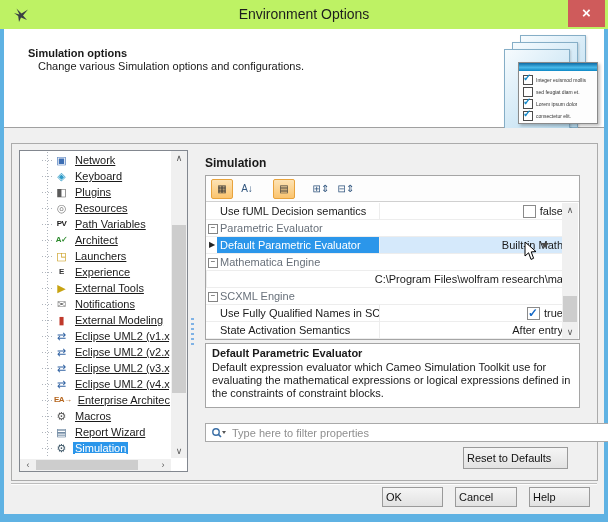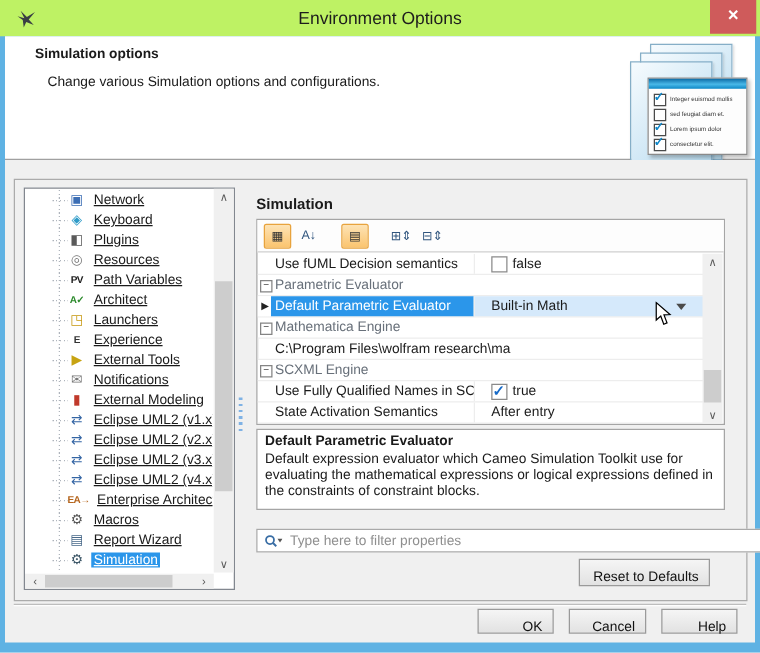--- a/index.html
+++ b/index.html
@@ -18,7 +18,7 @@
 
   
   #header{left:4px;top:29px;width:600px;height:98px;background:#ffffff;border-bottom:1px solid #a0a0a0;}
-  #hdr-title{left:24px;top:8px;font-weight:bold;font-size:11px;}
+  #hdr-title{left:24px;top:18px;font-weight:bold;font-size:11px;}
   #hdr-sub{left:34px;top:31px;font-size:11px;}
 
   

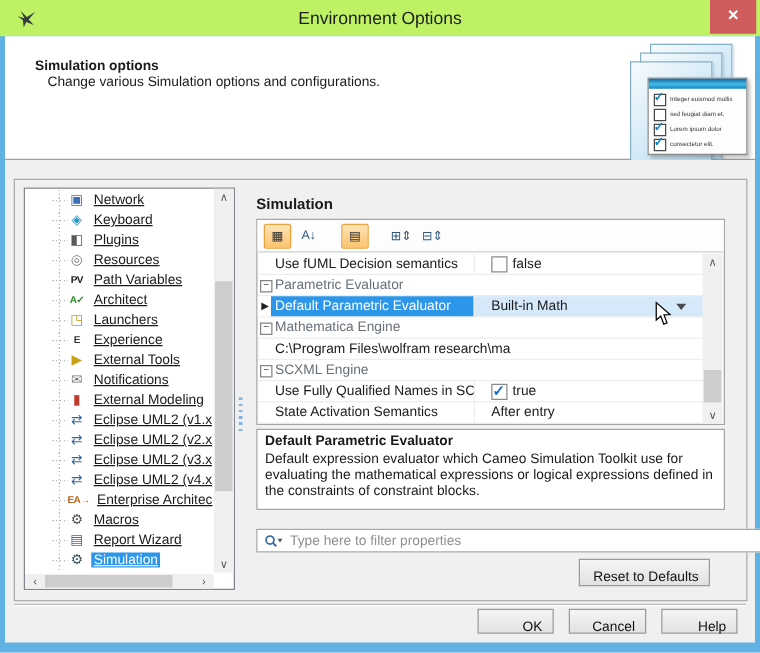--- a/index.html
+++ b/index.html
@@ -86,7 +86,7 @@
   .grid-row{height:17px;display:flex;border-bottom:1px solid #ededed;box-sizing:border-box;}
   .cell{overflow:hidden;white-space:nowrap;}
   .cell.name{width:173px;padding-left:14px;box-sizing:border-box;line-height:16px;position:relative;}
-  .cell.value{flex:1;line-height:16px;padding-left:13px;position:relative;display:flex;align-items:center;}
+  .cell.value{flex:1;line-height:16px;padding-left:3px;position:relative;display:flex;align-items:center;justify-content:flex-end;}
   .grid-row.prop .cell.value{border-left:1px solid #ededed;}
   .expander{display:none;position:absolute;left:3px;top:0;color:#222;font-size:8px;line-height:16px;}
   .sec-box{display:none;position:absolute;left:2px;top:4px;width:8px;height:8px;border:1px solid #848484;

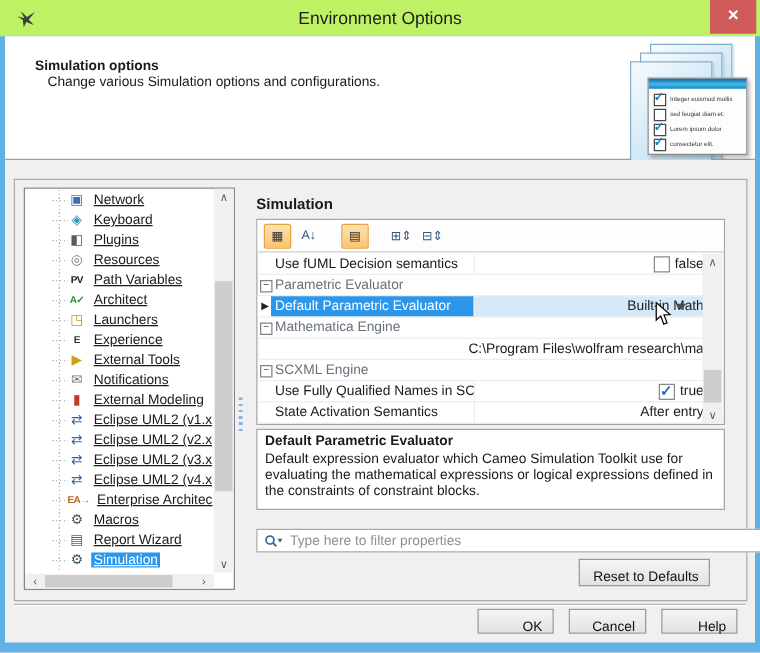--- a/index.html
+++ b/index.html
@@ -123,7 +123,7 @@
 
   
   .btn{border:1px solid #9a9a9a;background:linear-gradient(#f5f5f5,#e2e2e2);font:11px "Liberation Sans",sans-serif;
-       text-align:right;color:#111;padding:8px;}
+       text-align:left;color:#111;padding:3px;}
   #reset-btn{left:463px;top:447px;width:105px;height:22px;}
   #sep{left:11px;top:483px;width:586px;height:0;border-top:1px solid #bdbdbd;border-bottom:1px solid #fdfdfd;}
   #ok-btn{left:382px;top:487px;width:61px;height:20px;}

